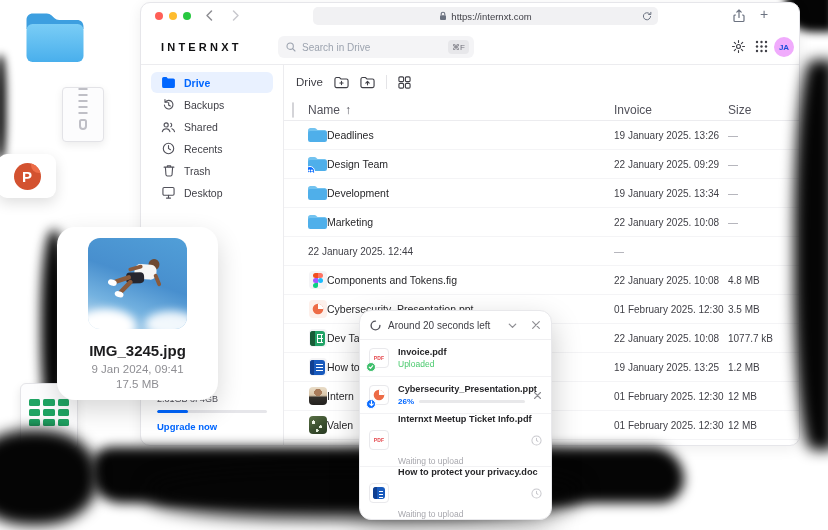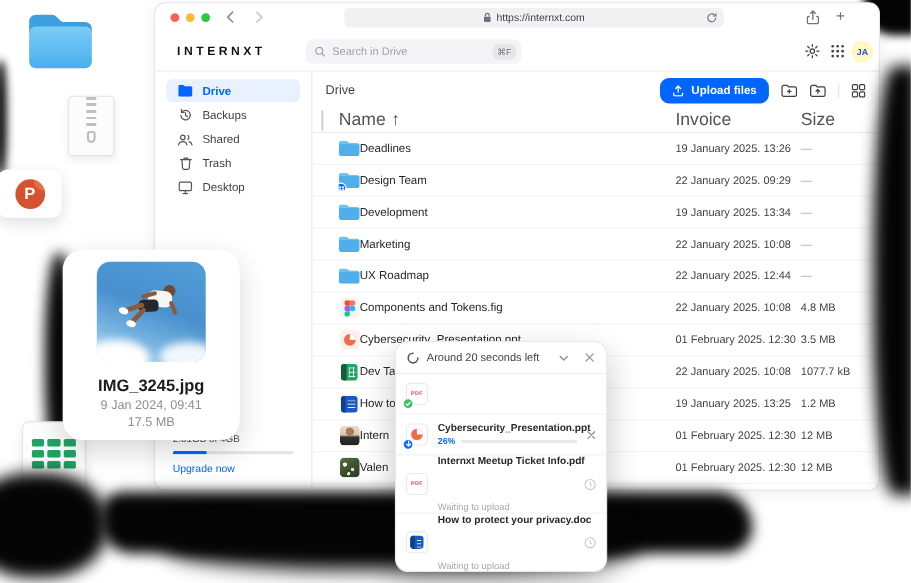--- a/index.html
+++ b/index.html
@@ -43,7 +43,7 @@
   .hact { position:absolute; top:10px; }
   .ha-gear{left:590px;} .ha-grid{left:614px; top:11px;}
   .avatar { position:absolute; left:633px; top:8px; width:20px; height:20px; border-radius:50%;
-    background:#fef9c3; color:#1D4FD8; font-size:8px; font-weight:700; display:flex; align-items:center; justify-content:center; }
+    background:#f0abfc; color:#1D4FD8; font-size:8px; font-weight:700; display:flex; align-items:center; justify-content:center; }
 
   
   .appbody { display:flex; height:381px; }

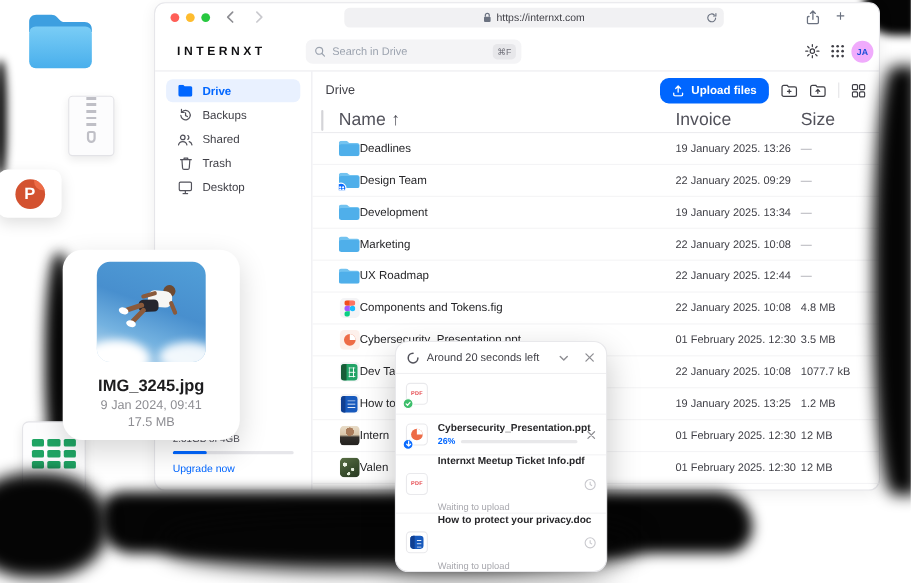--- a/index.html
+++ b/index.html
@@ -346,12 +346,6 @@
     <div class="content">
       <div class="cheader">
         <span class="breadcrumb">Drive</span>
-        <button class="upload-btn">
-          <svg width="11" height="11" viewBox="0 0 12 12" fill="none" stroke="#fff" stroke-width="1.3" stroke-linecap="round" stroke-linejoin="round">
-              <path d="M6 7.3V1.4M3.6 3.7 6 1.3l2.4 2.4M1.6 8.4v1.3c0 .7.6 1.3 1.3 1.3h6.2c.7 0 1.3-.6 1.3-1.3V8.4"></path>
-            </svg>
-          <span>Upload files</span>
-        </button>
         <span class="cico">
           <svg width="15" height="13" viewBox="0 0 16 13" fill="none" stroke="#3F3F46" stroke-width="1.2" stroke-linejoin="round" stroke-linecap="round">
               <path d="M1 3c0-1 .7-1.8 1.7-1.8h3.2L7.3 2.7h6C14.3 2.7 15 3.5 15 4.5v5.8c0 1-.7 1.7-1.7 1.7H2.7c-1 0-1.7-.7-1.7-1.7z"></path>

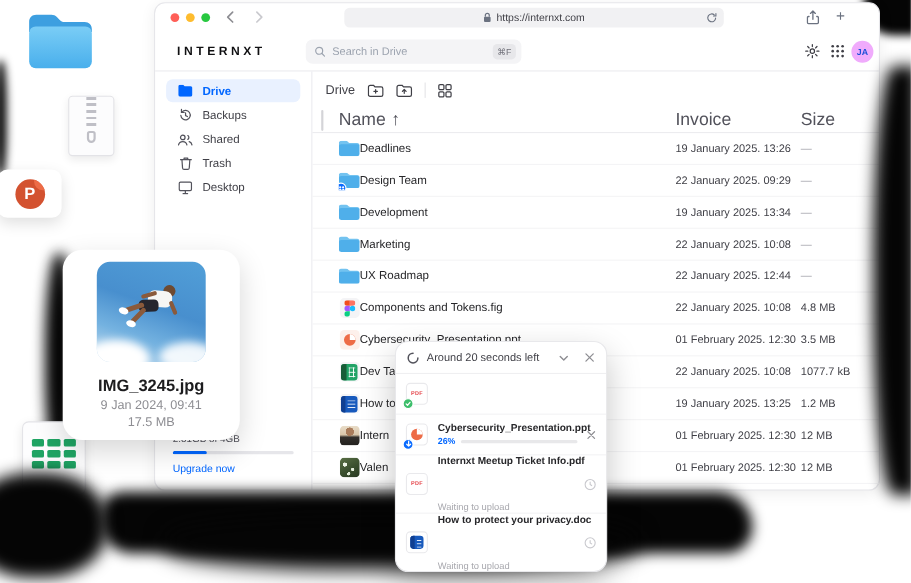--- a/index.html
+++ b/index.html
@@ -68,7 +68,7 @@
   .vdiv { width:1px; height:14px; background:#E4E4E7; margin-left:11px; }
 
   .thead { height:22px; display:grid; grid-template-columns:24px 306px 114px 1fr; align-items:center;
-    border-bottom:1px solid #ECECEF; font-size:16px; color:#52525B; }
+    border-bottom:1px solid #ECECEF; font-size:12px; color:#52525B; }
   .th-check { width:11px; height:11px; border:1px solid #D4D4D8; border-radius:3px; margin-left:8px; }
   .th-name { display:flex; gap:5px; }
 

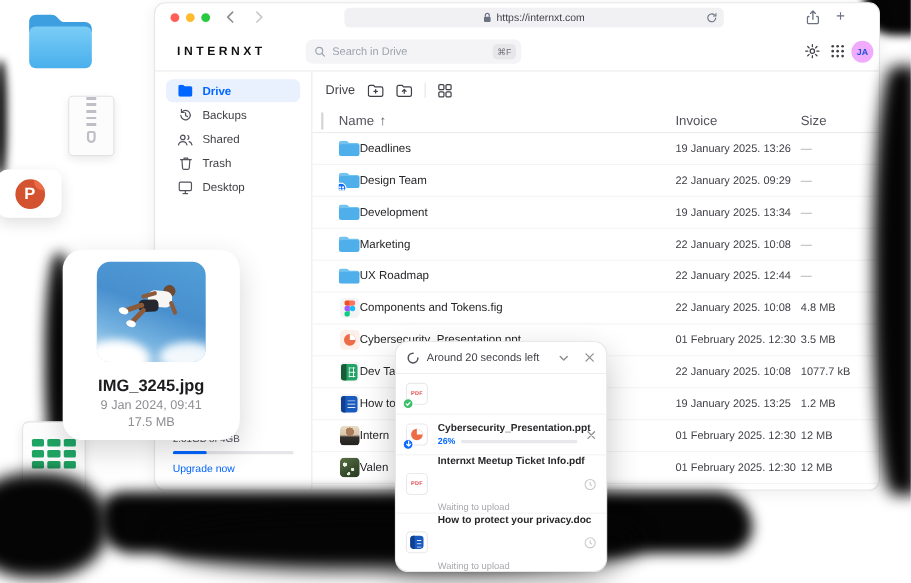--- a/index.html
+++ b/index.html
@@ -318,6 +318,15 @@
           </div>
           <div class="side-item">
             <span class="side-ic">
+              <svg width="13" height="13" viewBox="0 0 14 14" fill="none" stroke="#52525B" stroke-width="1.2" stroke-linecap="round">
+                <circle cx="7" cy="7" r="5.6"></circle>
+                <path d="M7 3.8V7l2.1 1.3"></path>
+              </svg>
+            </span>
+            <span class="side-label">Recents</span>
+          </div>
+          <div class="side-item">
+            <span class="side-ic">
               <svg width="12" height="13" viewBox="0 0 13 14" fill="none" stroke="#52525B" stroke-width="1.2" stroke-linecap="round" stroke-linejoin="round">
                 <path d="M1.2 3.4h10.6M4.7 3.4V1.8h3.6v1.6M2.6 3.4l.6 8.2c.1.8.7 1.4 1.5 1.4h3.6c.8 0 1.4-.6 1.5-1.4l.6-8.2"></path>
               </svg>

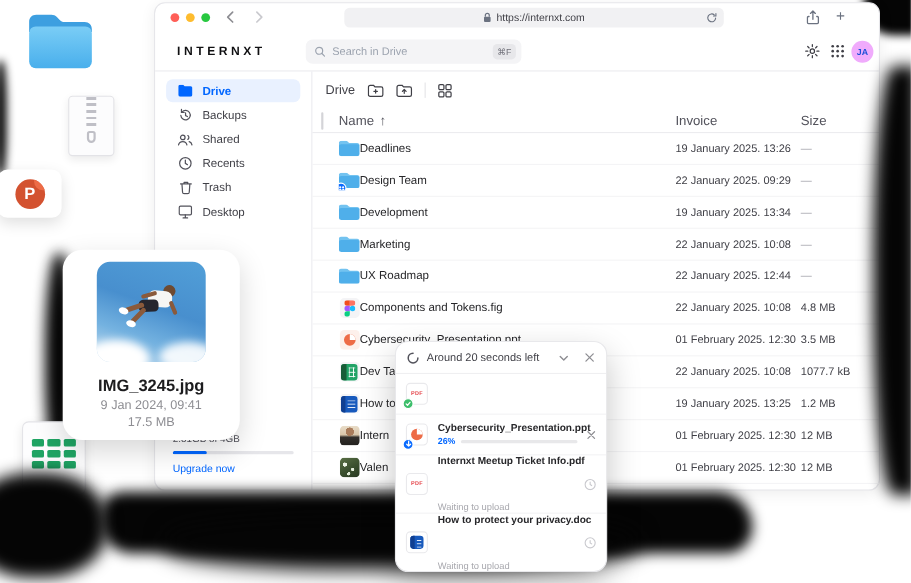--- a/index.html
+++ b/index.html
@@ -453,15 +453,6 @@
           </div>
           <div class="frow">
             <span></span>
-            <span class="c-name">
-              <span class="file-icon">
-                <svg width="19" height="14" viewBox="0 0 19 14">
-                  <path d="M0 2.4C0 1.1 1.1 0 2.4 0h4c.6 0 1.2.2 1.6.6l.9.9c.4.4 1 .6 1.6.6h6.1C17.9 2.1 19 3.2 19 4.5V5H0z" fill="#73C3F0"></path>
-                  <rect y="3.1" width="19" height="10.9" rx="2.2" fill="#4FAFEA"></rect>
-                </svg>
-              </span>
-              <span class="fname">UX Roadmap</span>
-            </span>
             <span class="c-mod">22 January 2025. 12:44</span>
             <span class="c-size size-dash">—</span>
           </div>

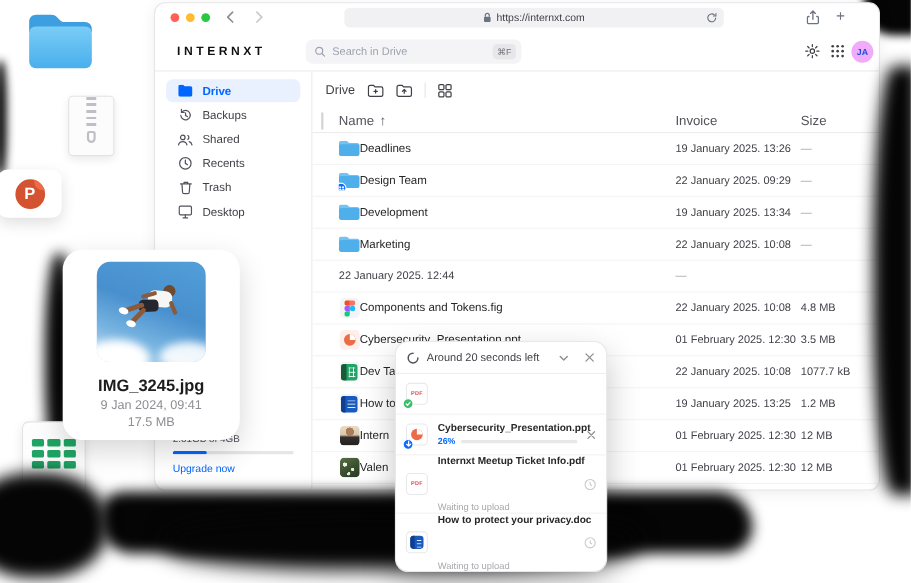--- a/index.html
+++ b/index.html
@@ -569,6 +569,10 @@
             </svg>
           </span>
         </span>
+        <span class="pbody">
+          <div class="pname">Invoice.pdf</div>
+          <div class="psub sub-green">Uploaded</div>
+        </span>
         <span class="pright"></span>
       </div>
       <div class="pitem">

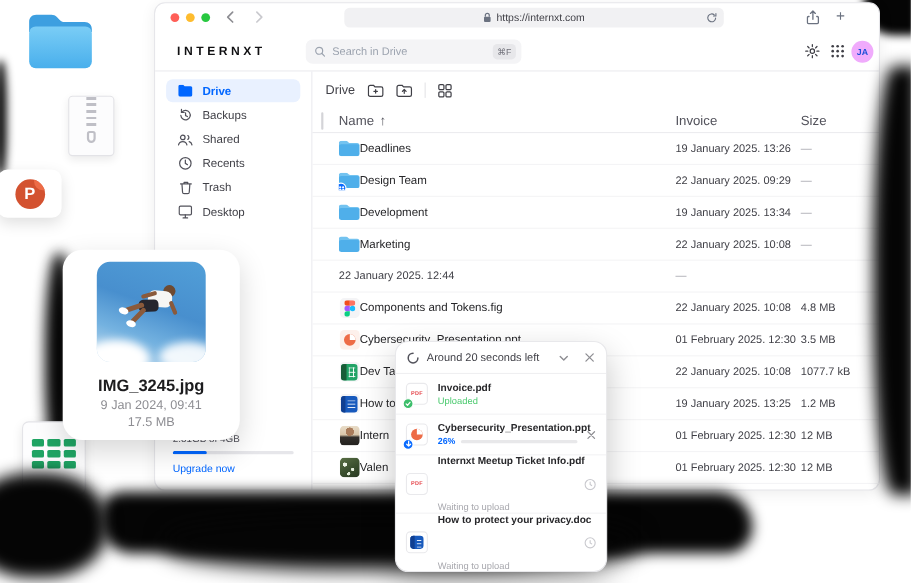--- a/index.html
+++ b/index.html
@@ -56,7 +56,7 @@
   .storage-usage { font-size:9px; color:#52525B; }
   .storage-track { margin-top:6px; height:3px; border-radius:2px; background:#E6E6EA; overflow:hidden; }
   .storage-fill { height:100%; background:#0066FF; border-radius:2px; }
-  .upgrade { margin-top:8px; font-size:9.5px; color:#0066FF; font-weight:400; }
+  .upgrade { margin-top:8px; font-size:9.5px; color:#0066FF; font-weight:700; }
 
   .content { flex:1; position:relative; }
   .cheader { height:34px; display:flex; align-items:center; padding:0 12px; }

